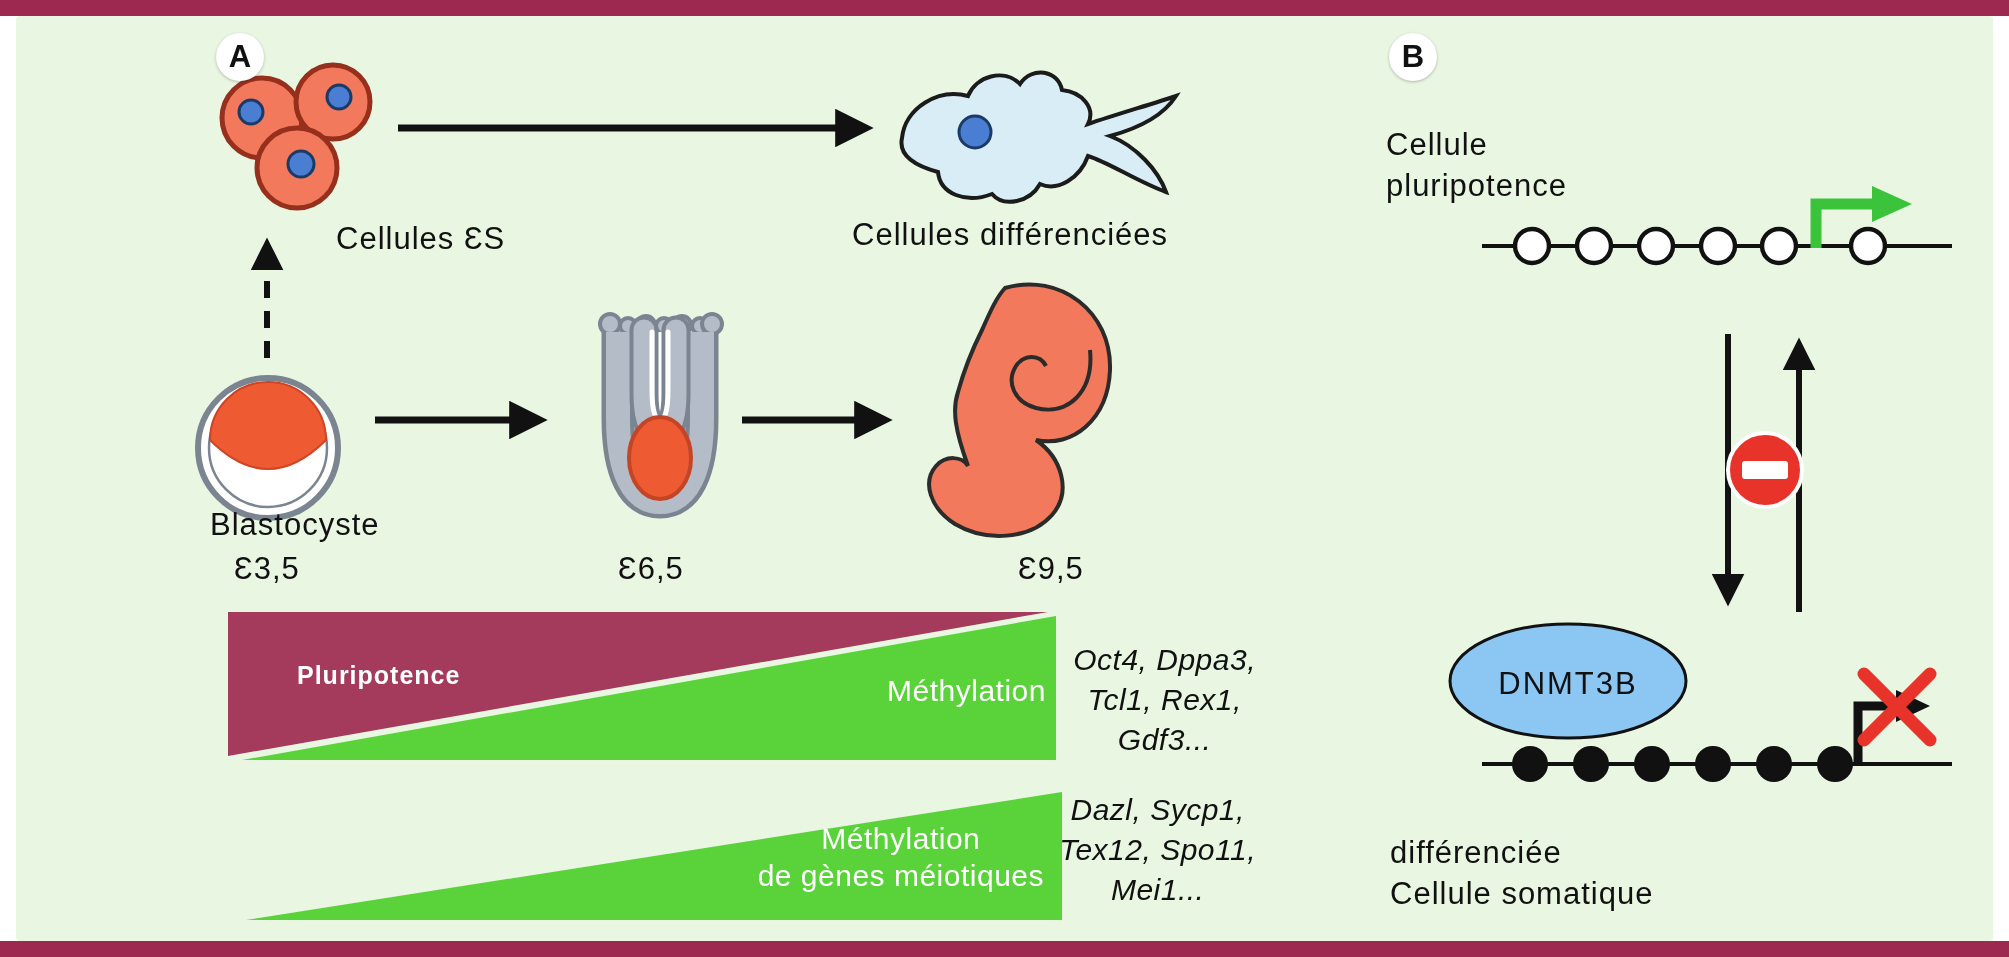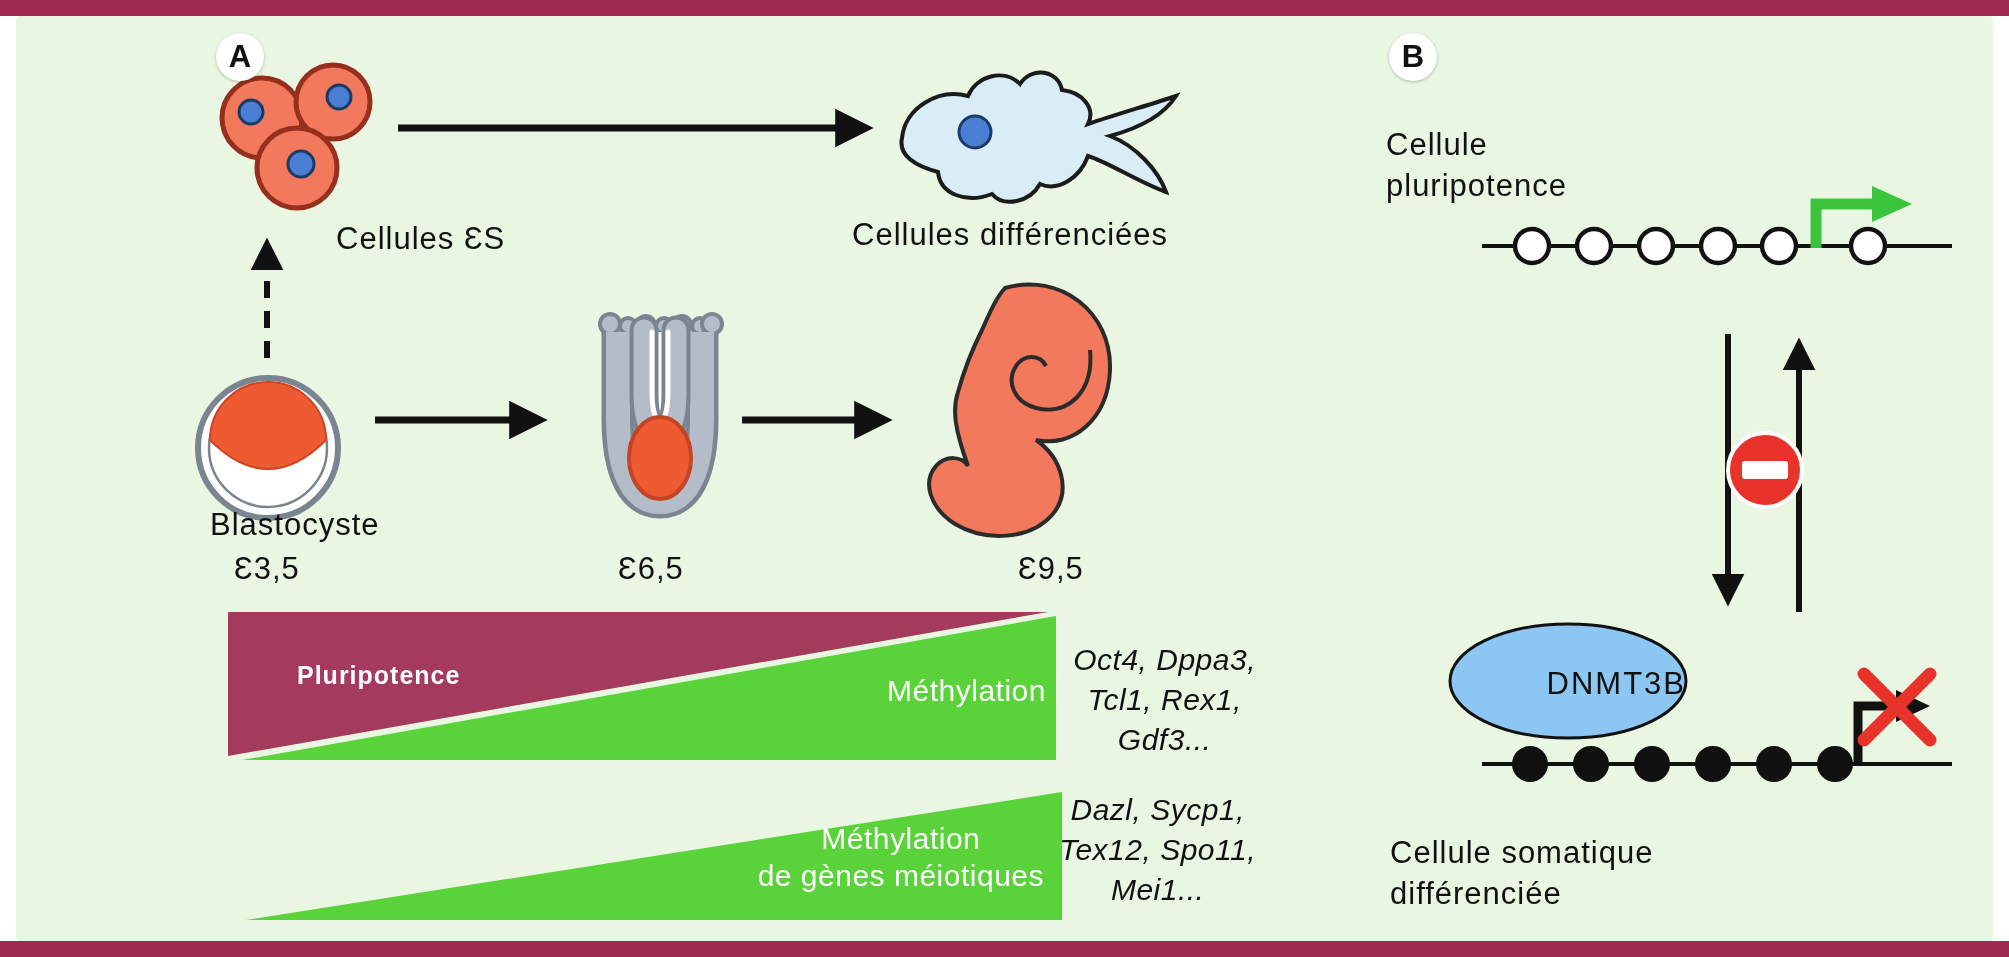--- a/index.html
+++ b/index.html
@@ -195,7 +195,7 @@
     <div>pluripotence</div>
   </div>
 
-  <div class="lbl" style="left:1450px;top:665px;width:236px;text-align:right;letter-spacing:2px;">DNMT3B</div>
+  <div class="lbl" style="left:1450px;top:665px;width:236px;text-align:center;letter-spacing:2px;">DNMT3B</div>
 
   <div class="lbl twoline" style="left:1390px;top:832px;">
     <div>Cellule somatique</div>

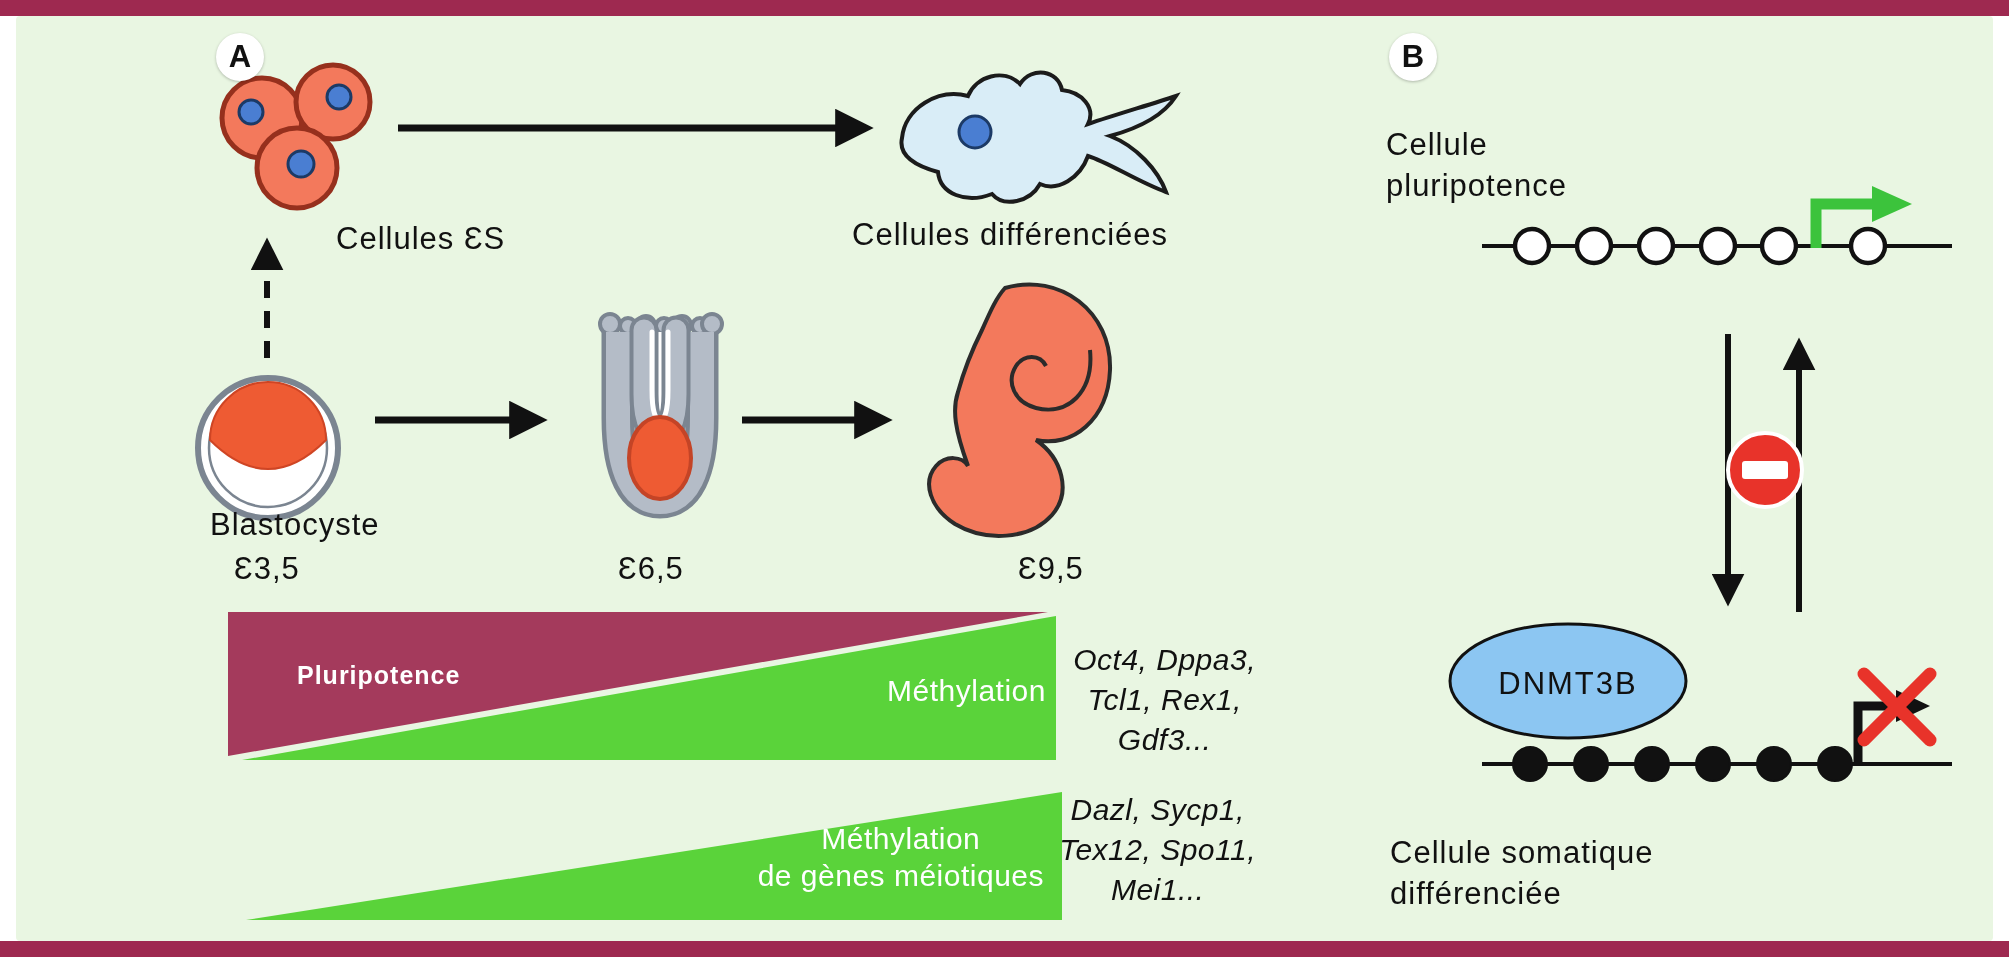--- a/index.html
+++ b/index.html
@@ -198,8 +198,8 @@
   <div class="lbl" style="left:1450px;top:665px;width:236px;text-align:center;letter-spacing:2px;">DNMT3B</div>
 
   <div class="lbl twoline" style="left:1390px;top:832px;">
+    <div>différenciée</div>
     <div>Cellule somatique</div>
-    <div>différenciée</div>
   </div>
 </div>
 

